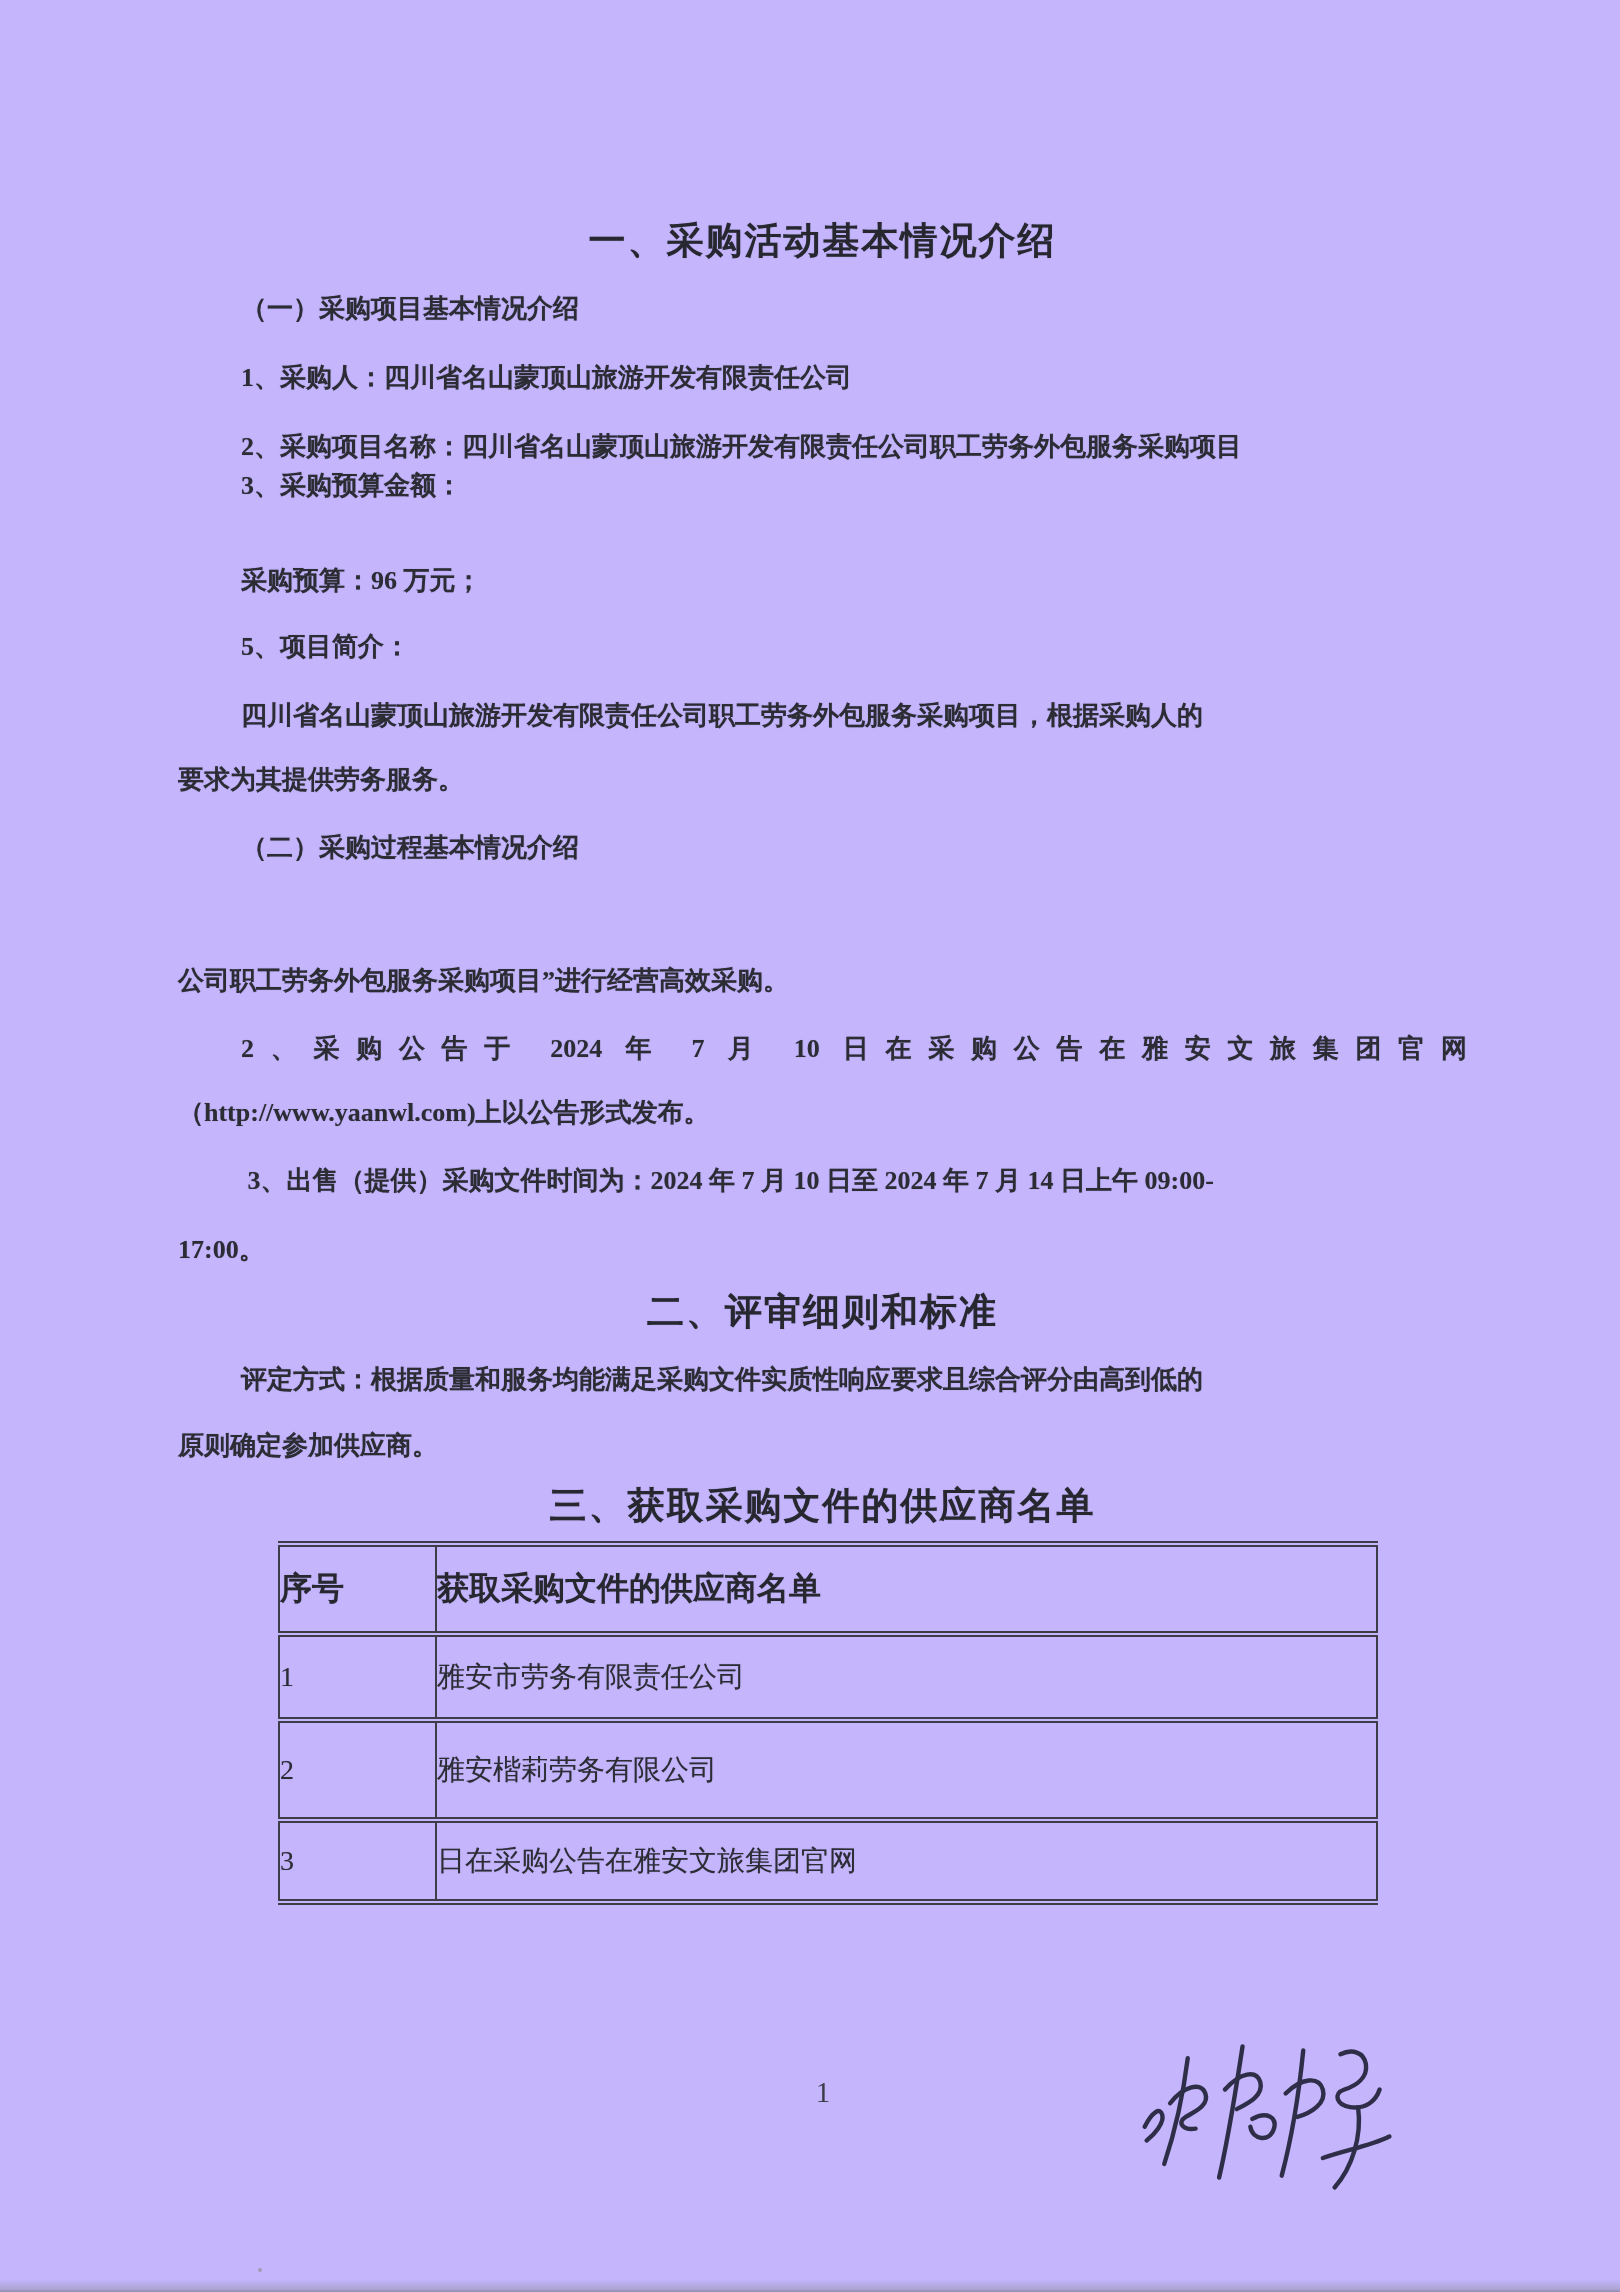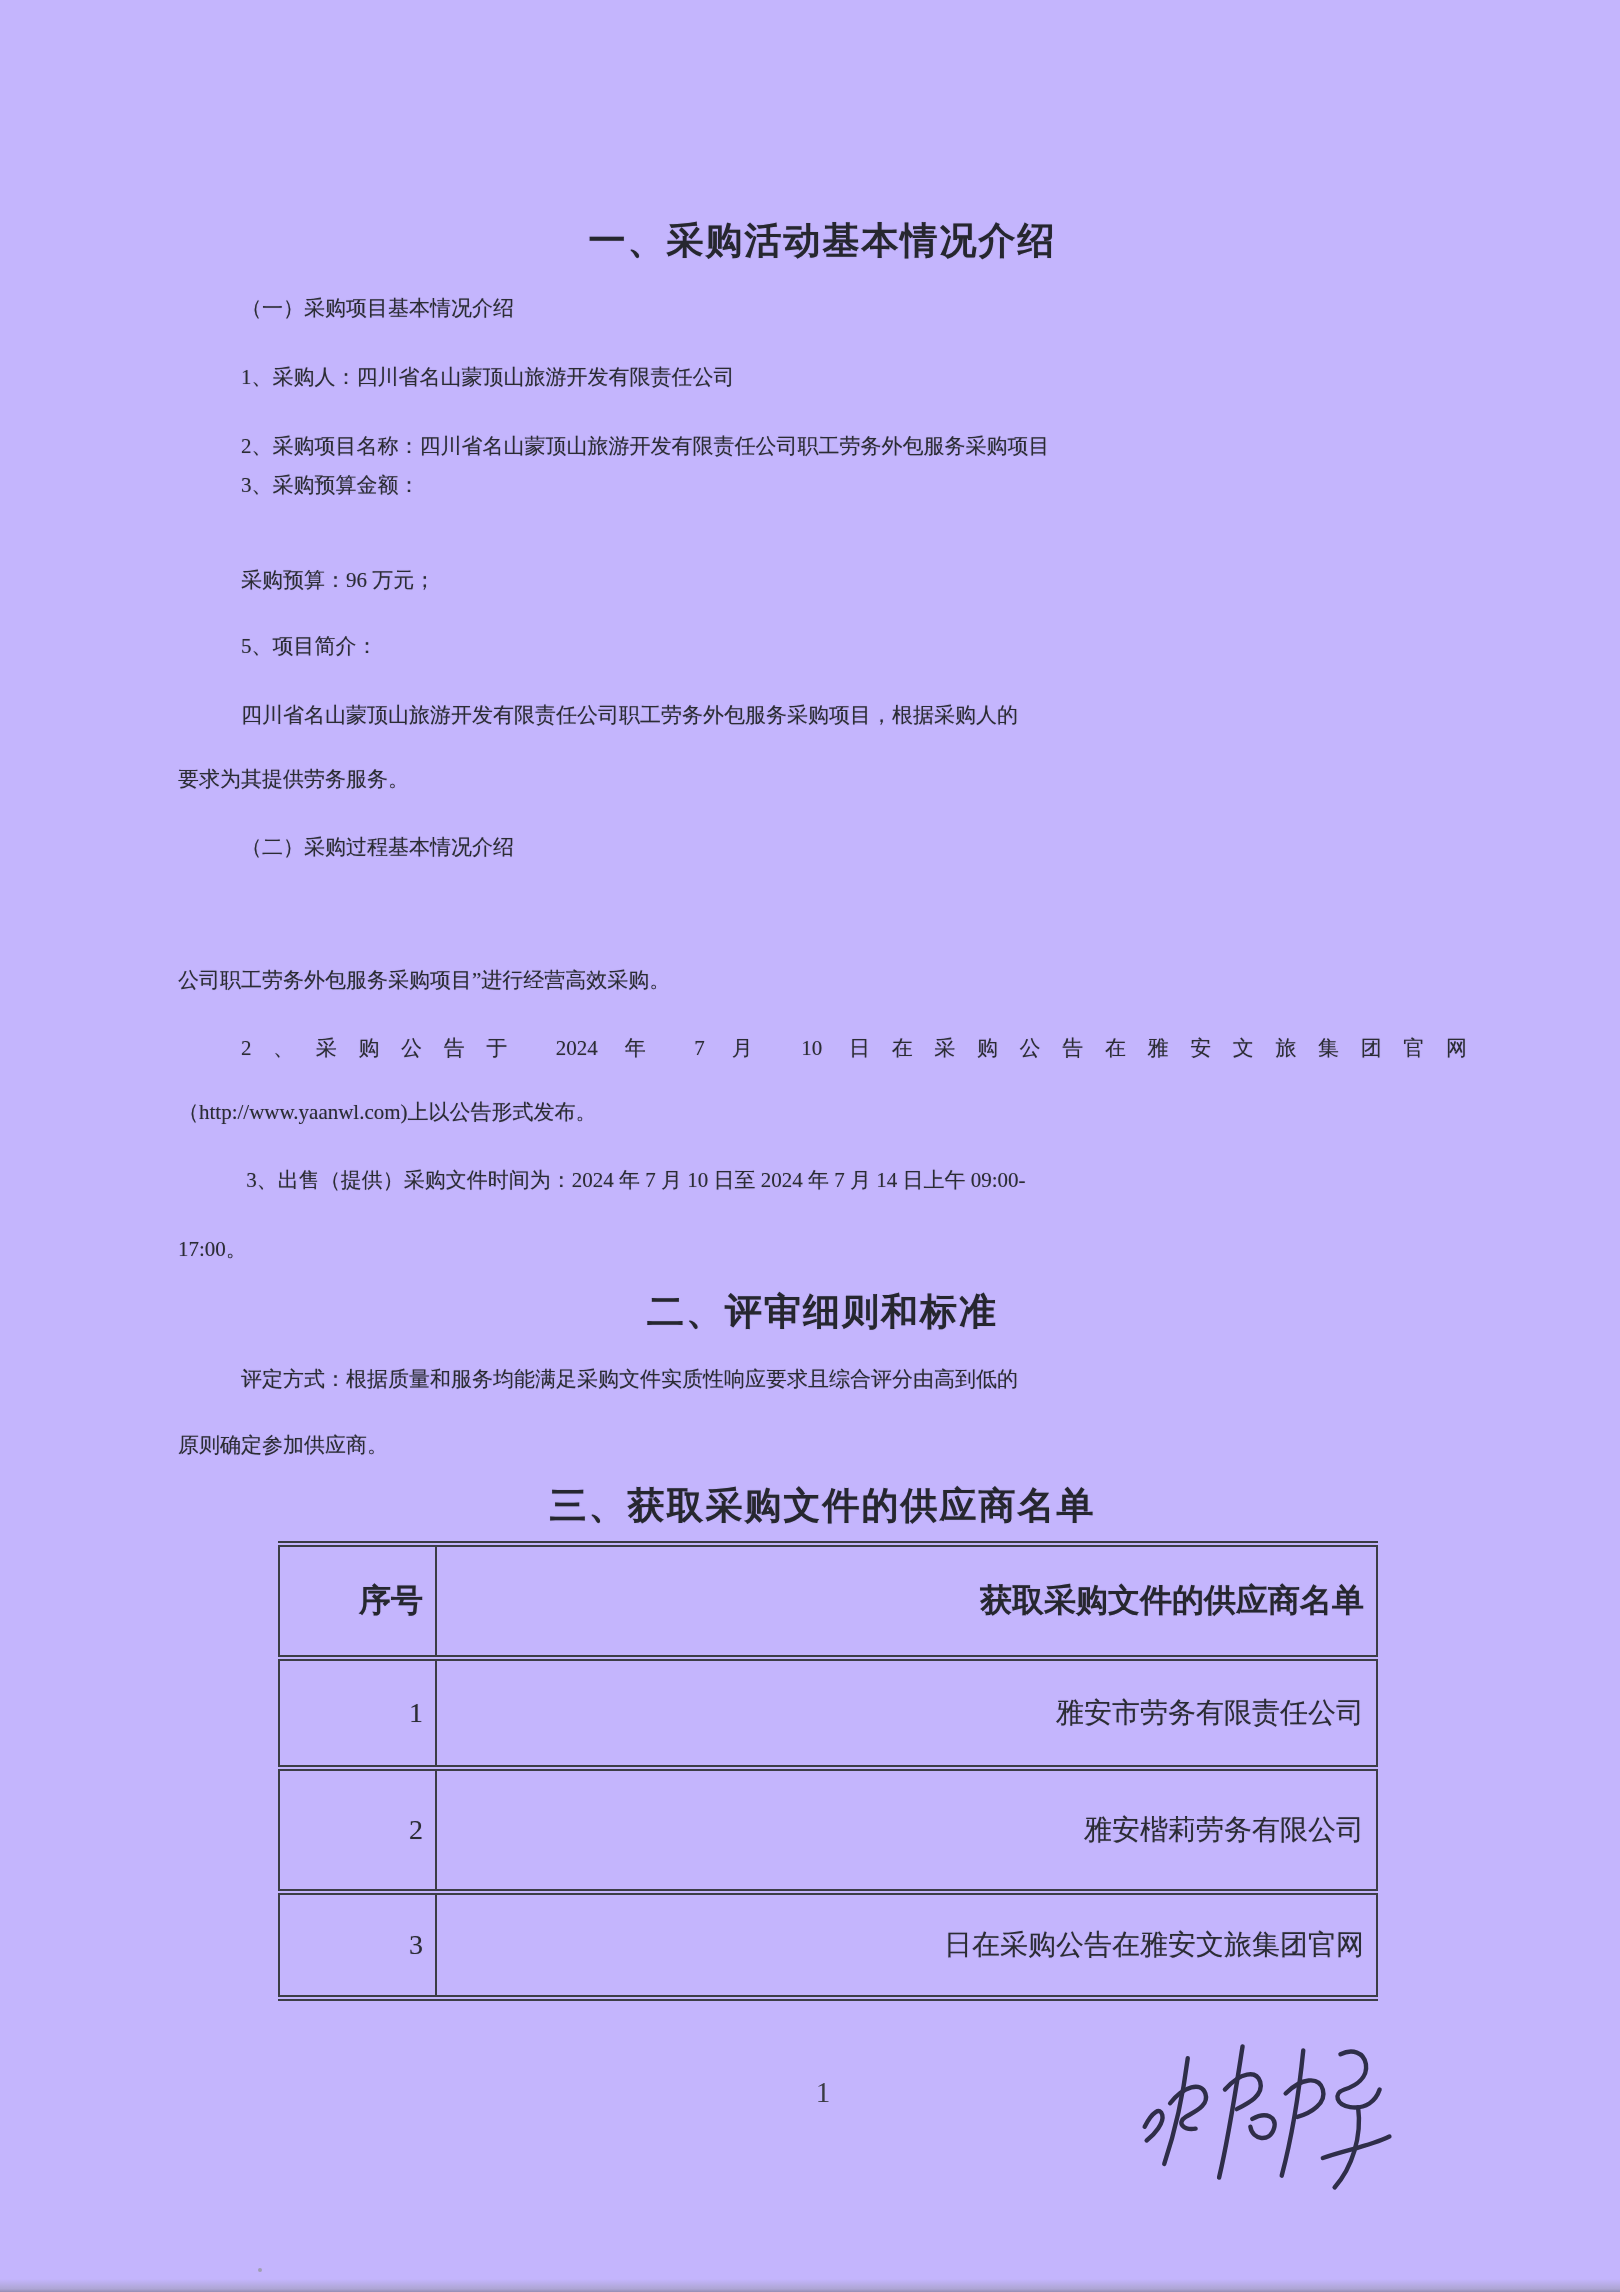--- a/index.html
+++ b/index.html
@@ -11,9 +11,10 @@
   }
   .line{
     position:absolute;left:178px;width:1289px;
-    font-size:21px;line-height:39px;
+    font-size:26px;line-height:39px;
     white-space:pre-wrap;
     text-shadow:0 0 1px rgba(43,44,52,.35);
+    font-weight:bold;
   }
   .ind{text-indent:63px;}
   .just{text-align:justify;text-align-last:justify;}

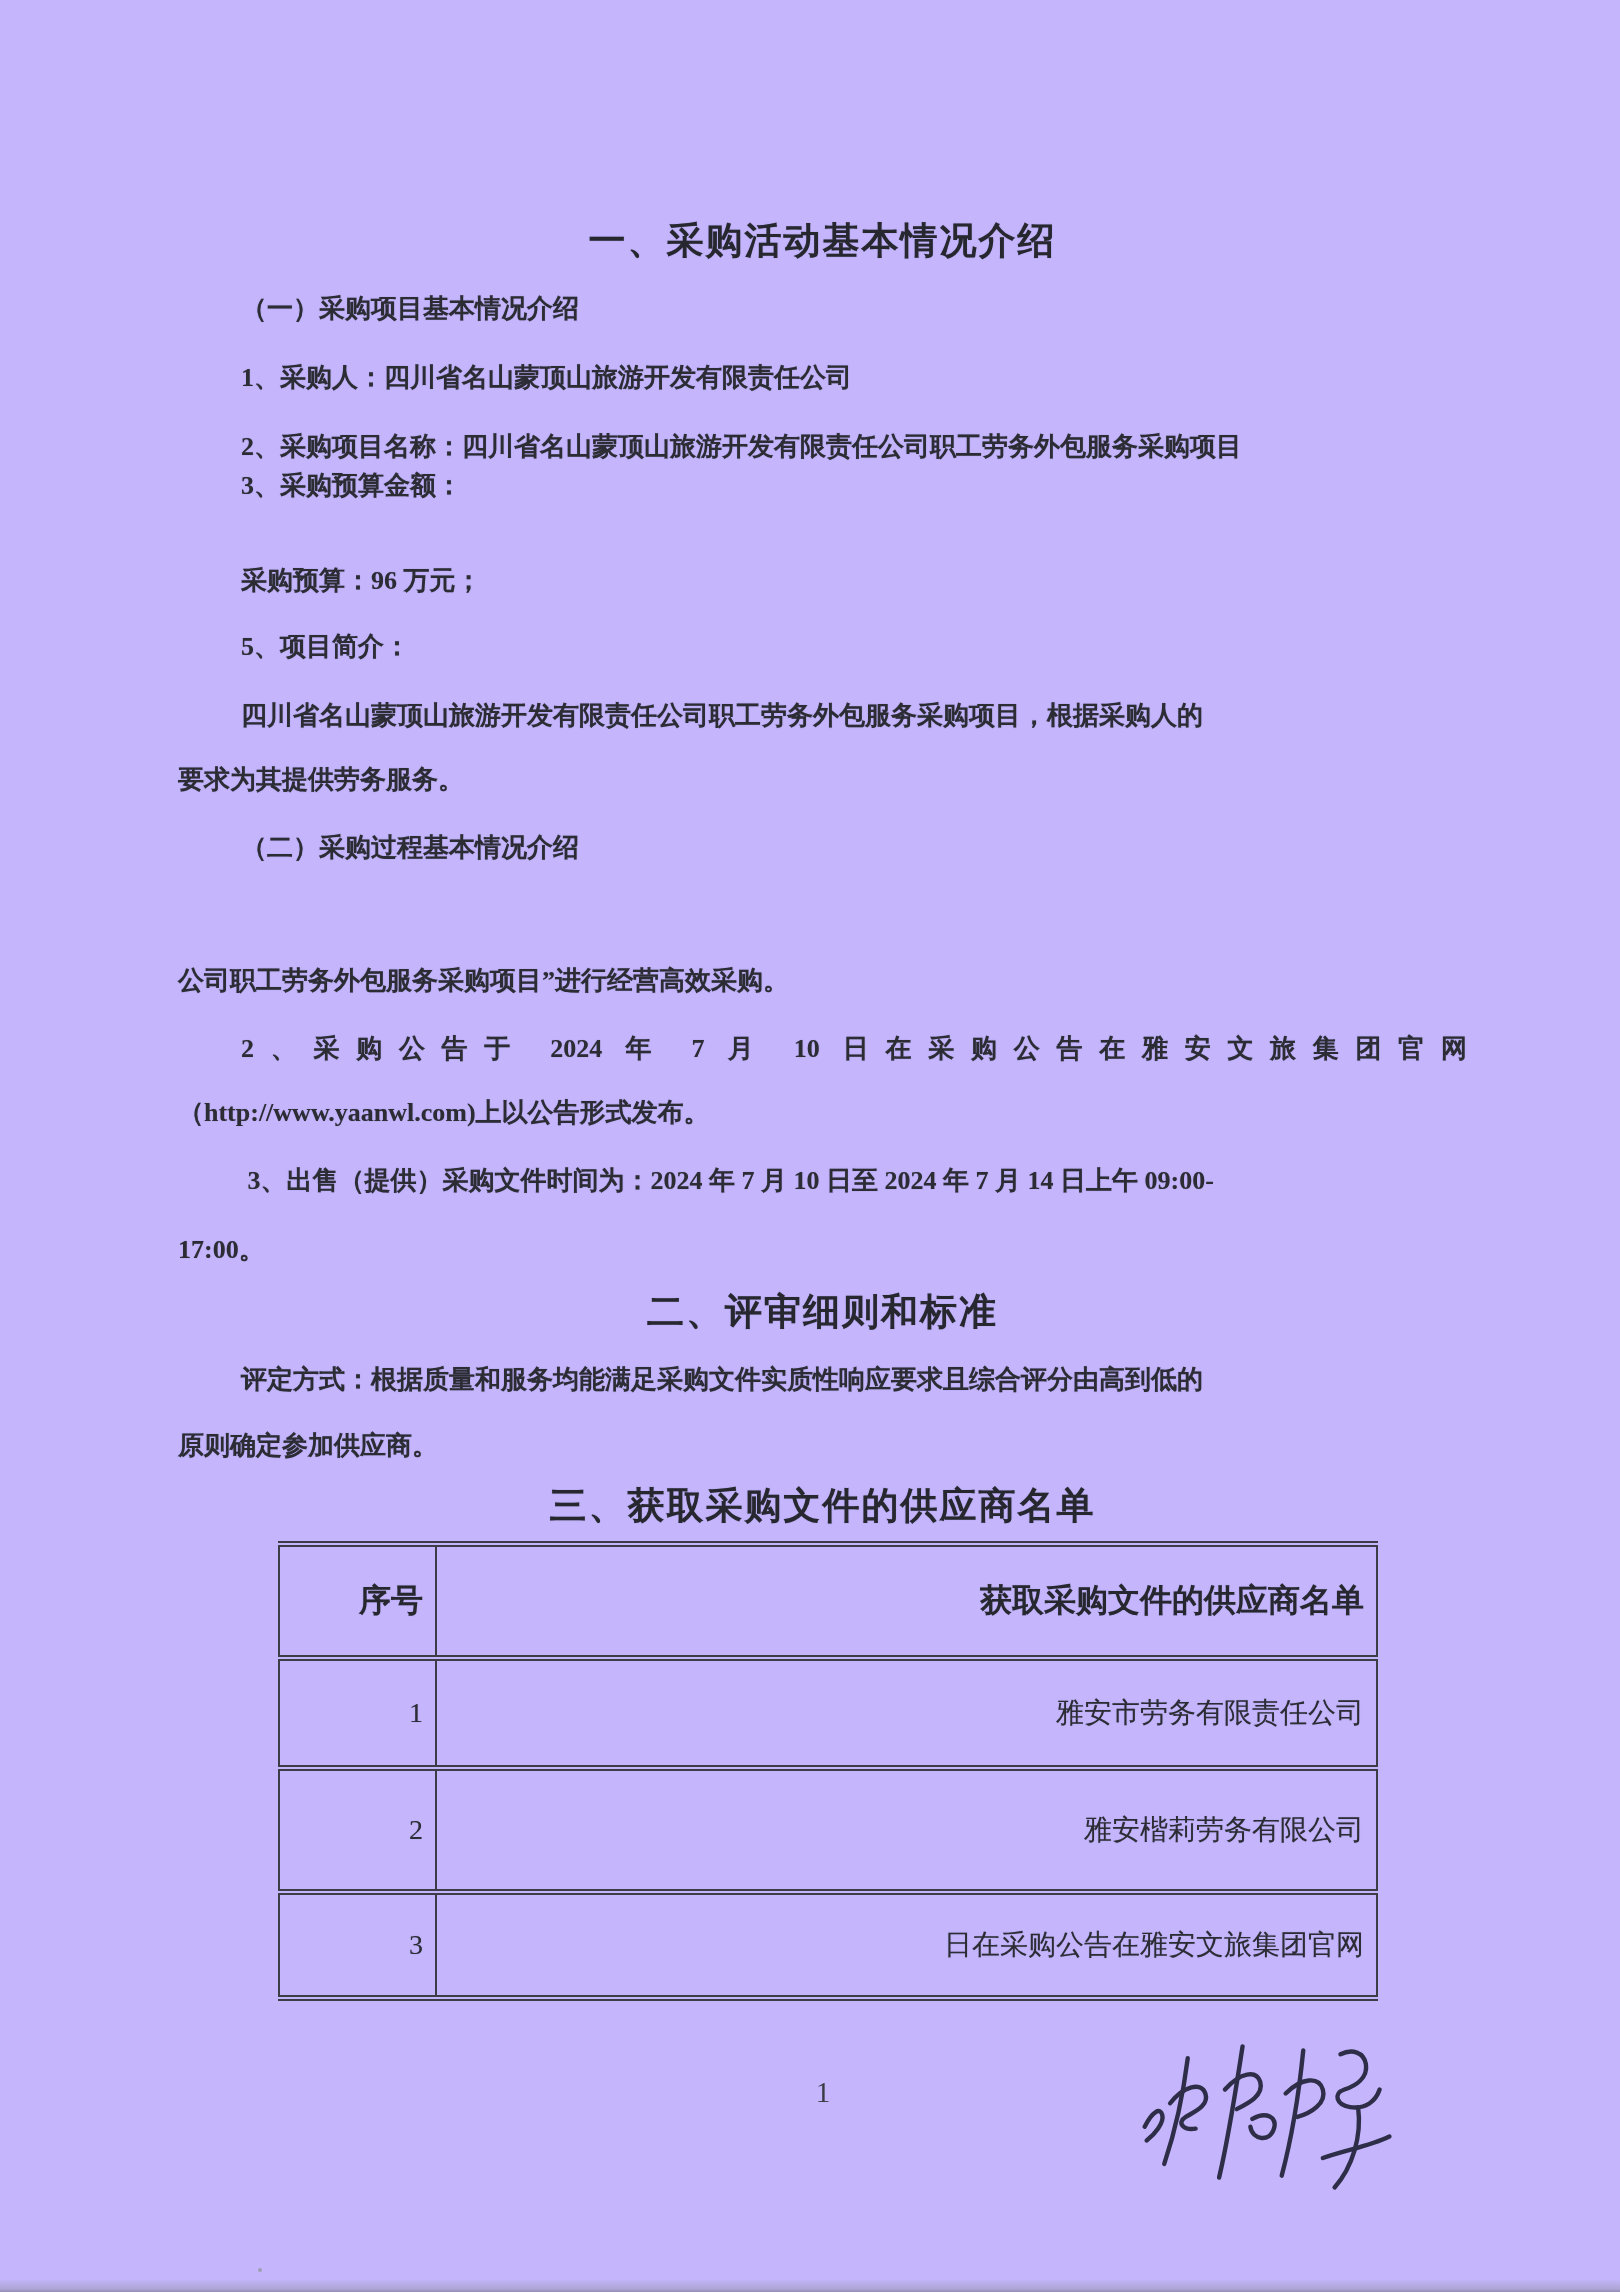--- a/index.html
+++ b/index.html
@@ -36,9 +36,9 @@
   .suppliers th,.suppliers td{
     border:2px solid #3c3d46;
     border-bottom:6.9px double #3c3d46;
-    text-align:right;vertical-align:middle;
+    text-align:left;vertical-align:middle;
     text-shadow:0 0 1px rgba(43,44,52,.3);
-    padding:12px;
+    padding:0;
   }
   .suppliers th{
     border-top:6.9px double #3c3d46;

